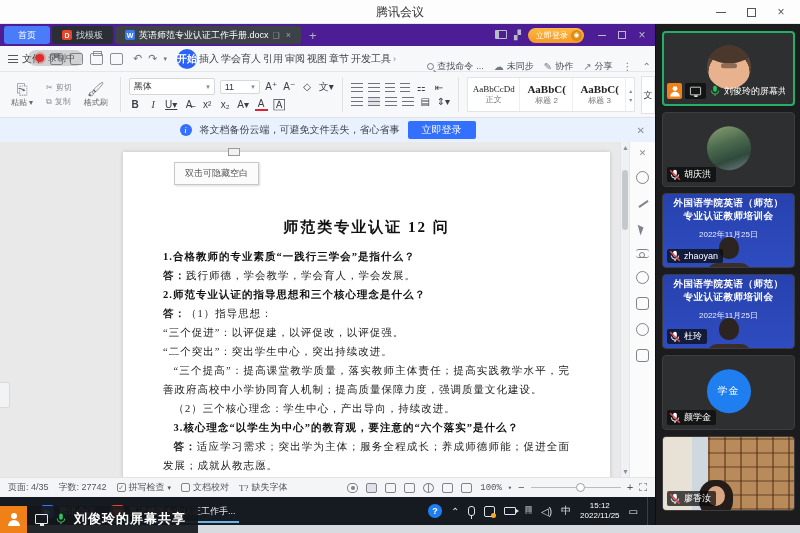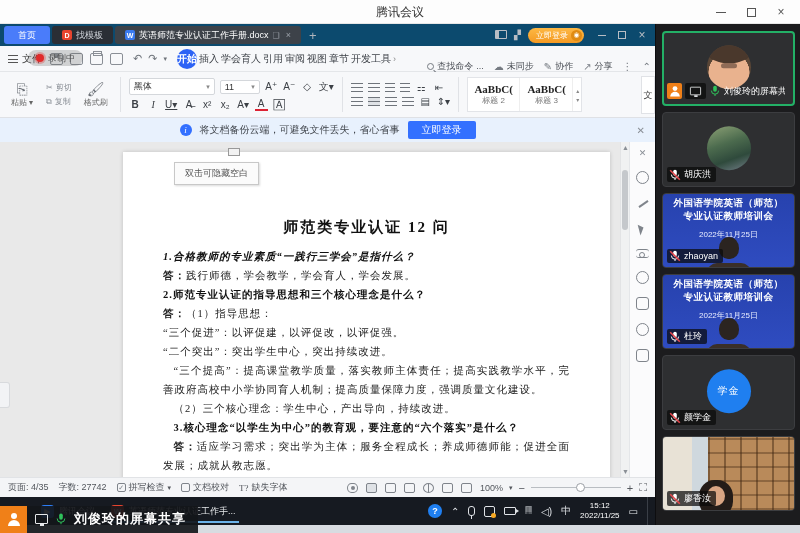--- a/index.html
+++ b/index.html
@@ -24,7 +24,7 @@
   .bottomstrip { position:absolute; left:0; right:0; bottom:0; height:8px; background:#d8dce1; }
 
   
-  .wps-tabbar { height:22px; background:#0c4a6e; display:flex; align-items:center; padding-left:4px; position:relative; }
+  .wps-tabbar { height:22px; background:#4c1d95; display:flex; align-items:center; padding-left:4px; position:relative; }
   .wtab { height:18px; display:flex; align-items:center; padding:0 10px; font-size:9px; color:#cfd3d9;
           border-radius:3px; margin-right:2px; }
   .wtab.home { background:#4a7cfa; color:#fff; padding:0 14px; }

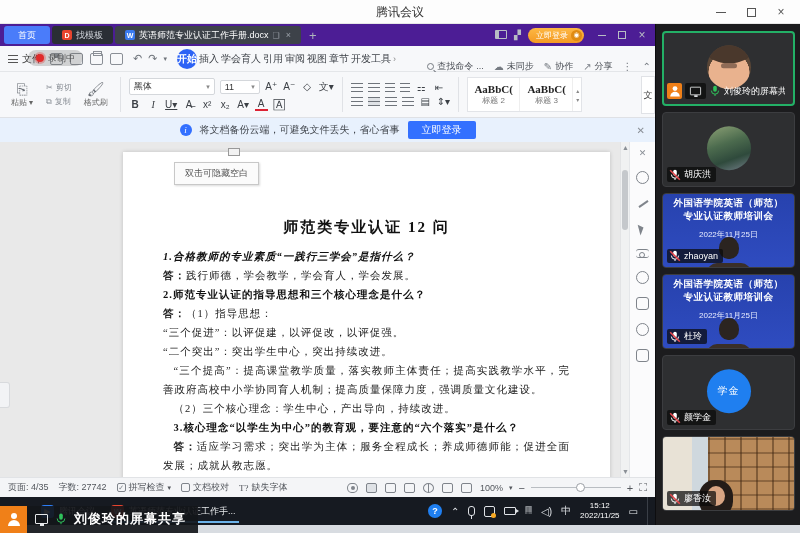--- a/index.html
+++ b/index.html
@@ -413,6 +413,10 @@
         </div>
         <div class="vdiv"></div>
         <div class="styles-gallery">
+          <div class="stylecell">
+            <span class="samp">AaBbCcDd</span>
+              <span class="nm">正文</span>
+          </div>
           <div class="stylecell h2">
             <span class="samp">AaBbC(</span>
               <span class="nm">标题 2</span>

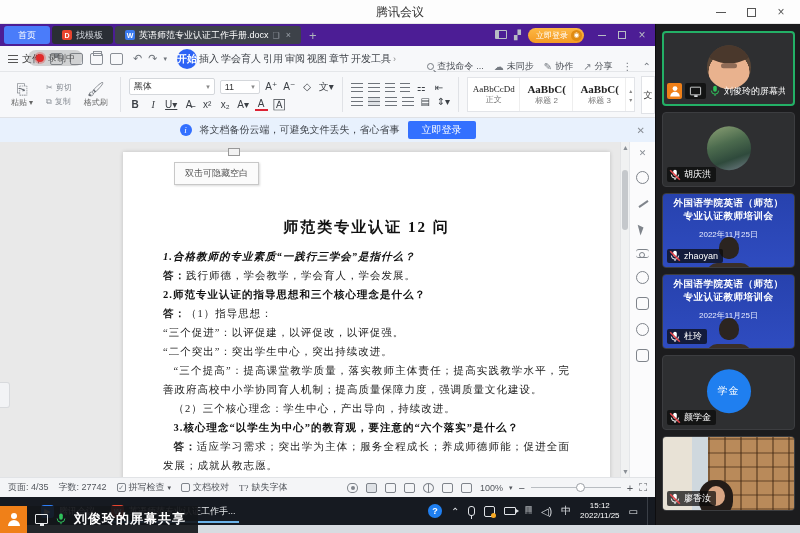--- a/index.html
+++ b/index.html
@@ -445,7 +445,7 @@
           <div class="page">
             <div class="doc-title">师范类专业认证 12 问</div>
             <div id="paras">
-                <div class="para q" style="text-indent: 0em; font-style: italic;">1.合格教师的专业素质“一践行三学会”是指什么？</div>
+                <div class="para q" style="text-indent: 0em;">1.合格教师的专业素质“一践行三学会”是指什么？</div>
                 <div class="para" style="text-indent: 0em;"><span class="ans">答：</span>践行师德，学会教学，学会育人，学会发展。</div>
                 <div class="para q" style="text-indent: 0em;">2.师范专业认证的指导思想和三个核心理念是什么？</div>
                 <div class="para" style="text-indent: 0em;"><span class="ans">答：</span>（1）指导思想：</div>

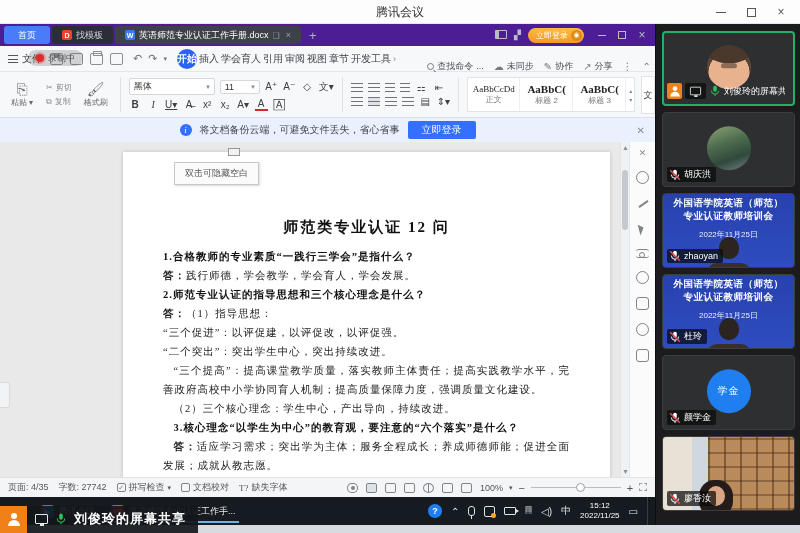--- a/index.html
+++ b/index.html
@@ -156,7 +156,7 @@
   .st-ic.globe { border-radius:50%; position:relative; }
   .st-ic.globe::after{content:""; position:absolute; left:4px; top:0; bottom:0; width:1px; background:#7f848b;}
   .st-ic.active { background:#dfe2e6; }
-  .zoomwrap { display:flex; align-items:center; gap:6px; }
+  .zoomwrap { display:flex; align-items:center; gap:6px;font-family:Liberation Mono, monospace; }
   .zslider { width:90px; height:1px; background:#b9bdc2; position:relative; }
   .zslider .knob { position:absolute; left:50%; top:-4px; width:9px; height:9px; border:1px solid #9a9ea4;
                    border-radius:50%; background:#fff; }

